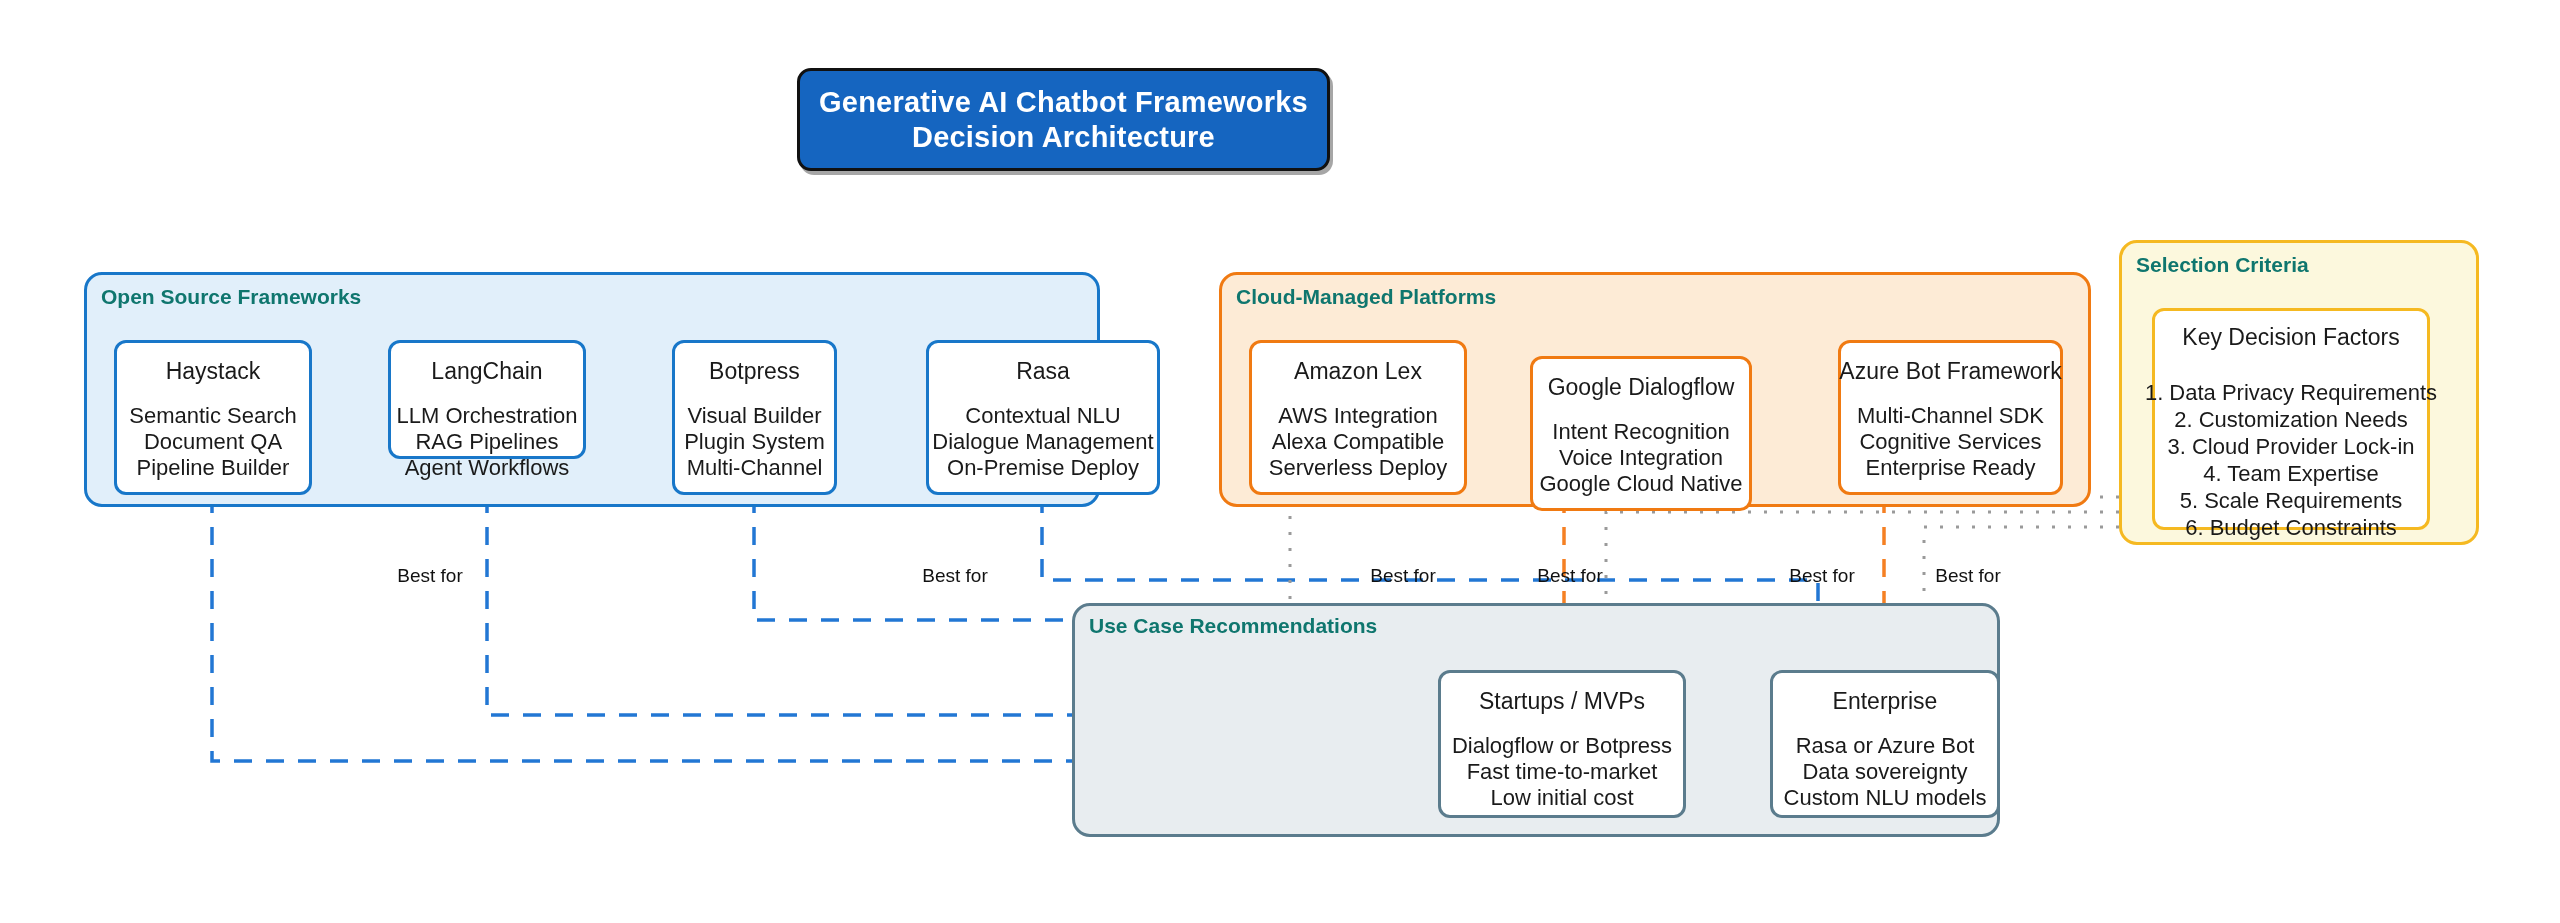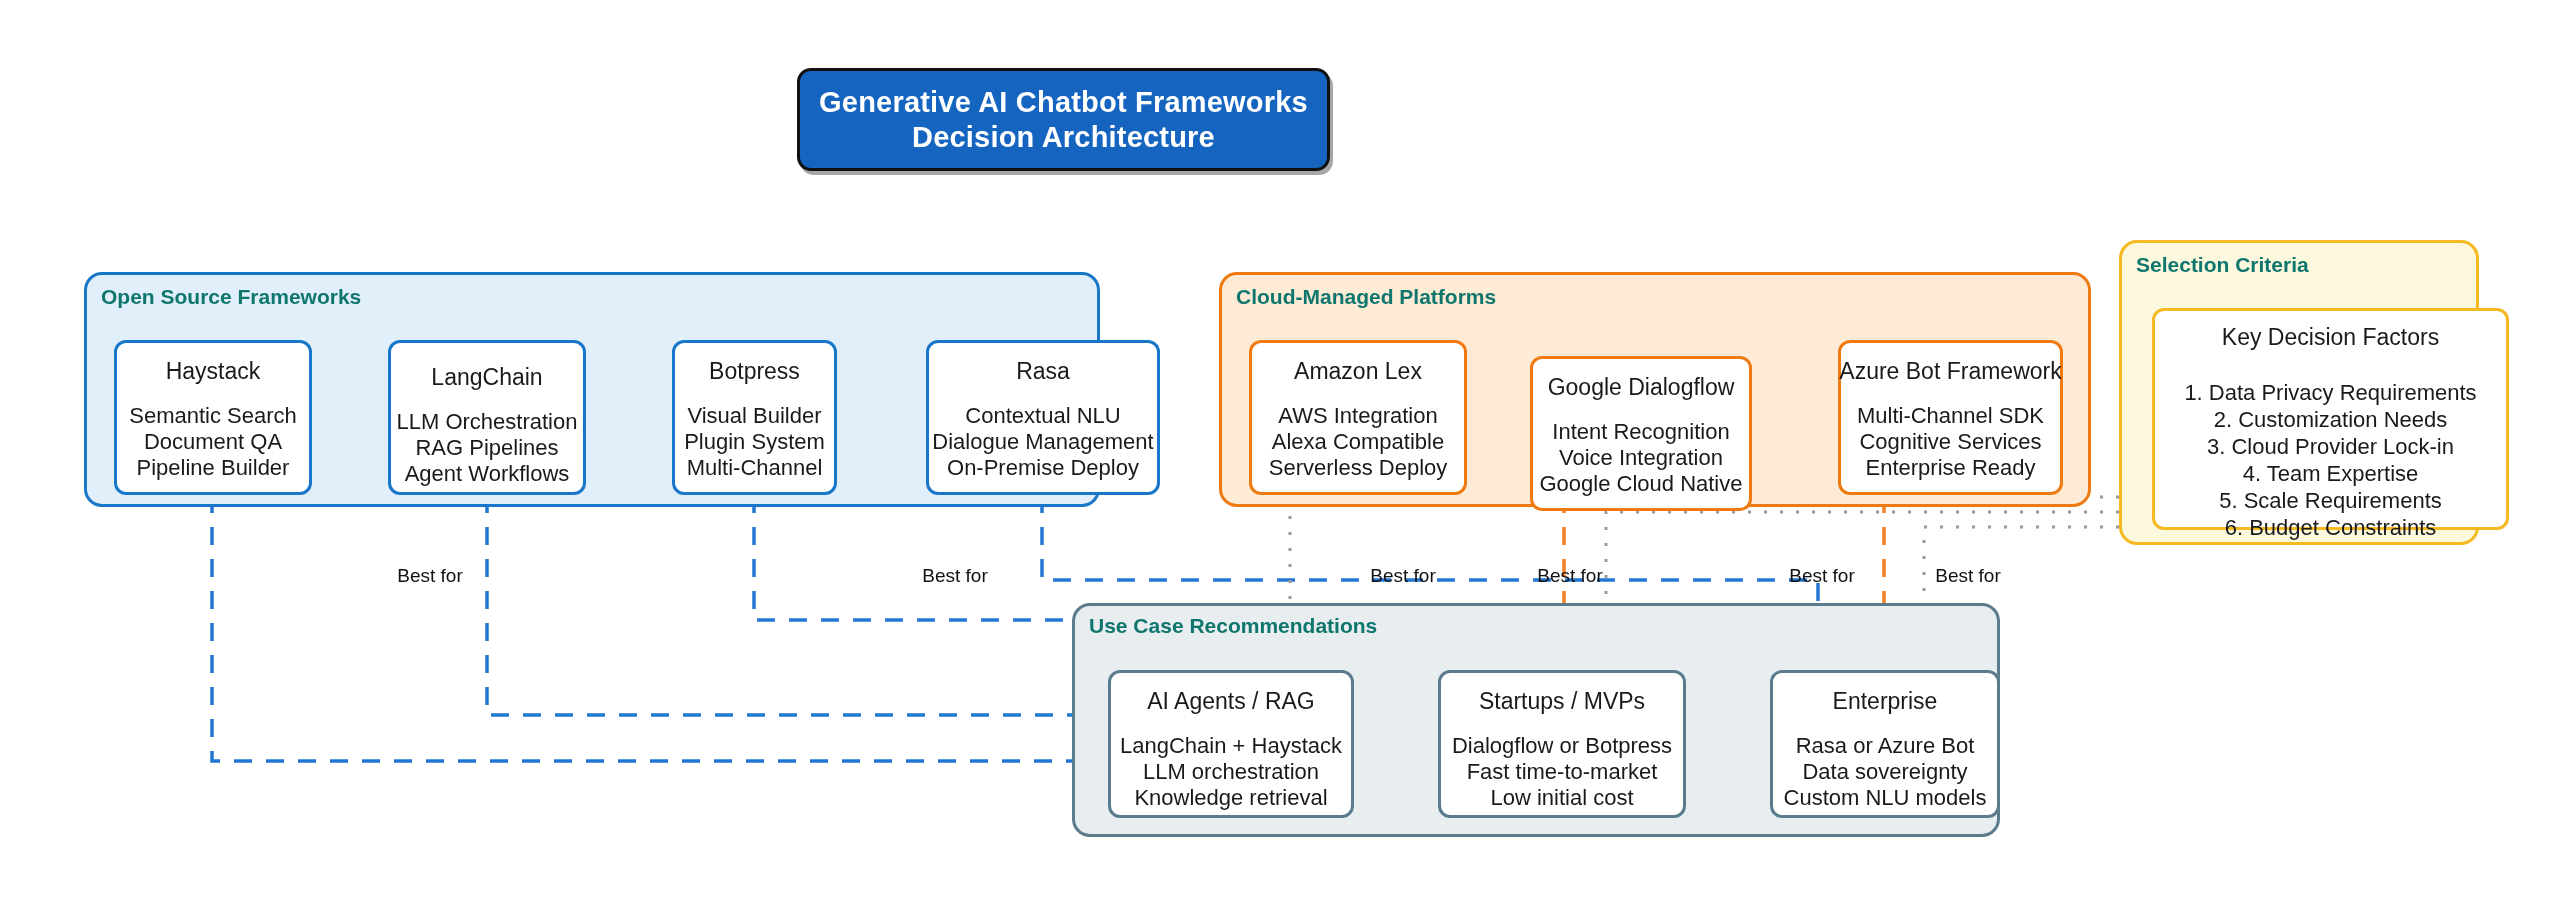--- a/index.html
+++ b/index.html
@@ -63,7 +63,7 @@
   .c-azure{left:1838px;top:340px;width:225px;height:155px;}
 
   
-  .c-keyfactors{left:2152px;top:308px;width:357px;height:222px;padding-top:12px;}
+  .c-keyfactors{left:2152px;top:308px;width:278px;height:222px;padding-top:12px;}
   .c-keyfactors .card-body{margin-top:28px;line-height:27px;}
 
   

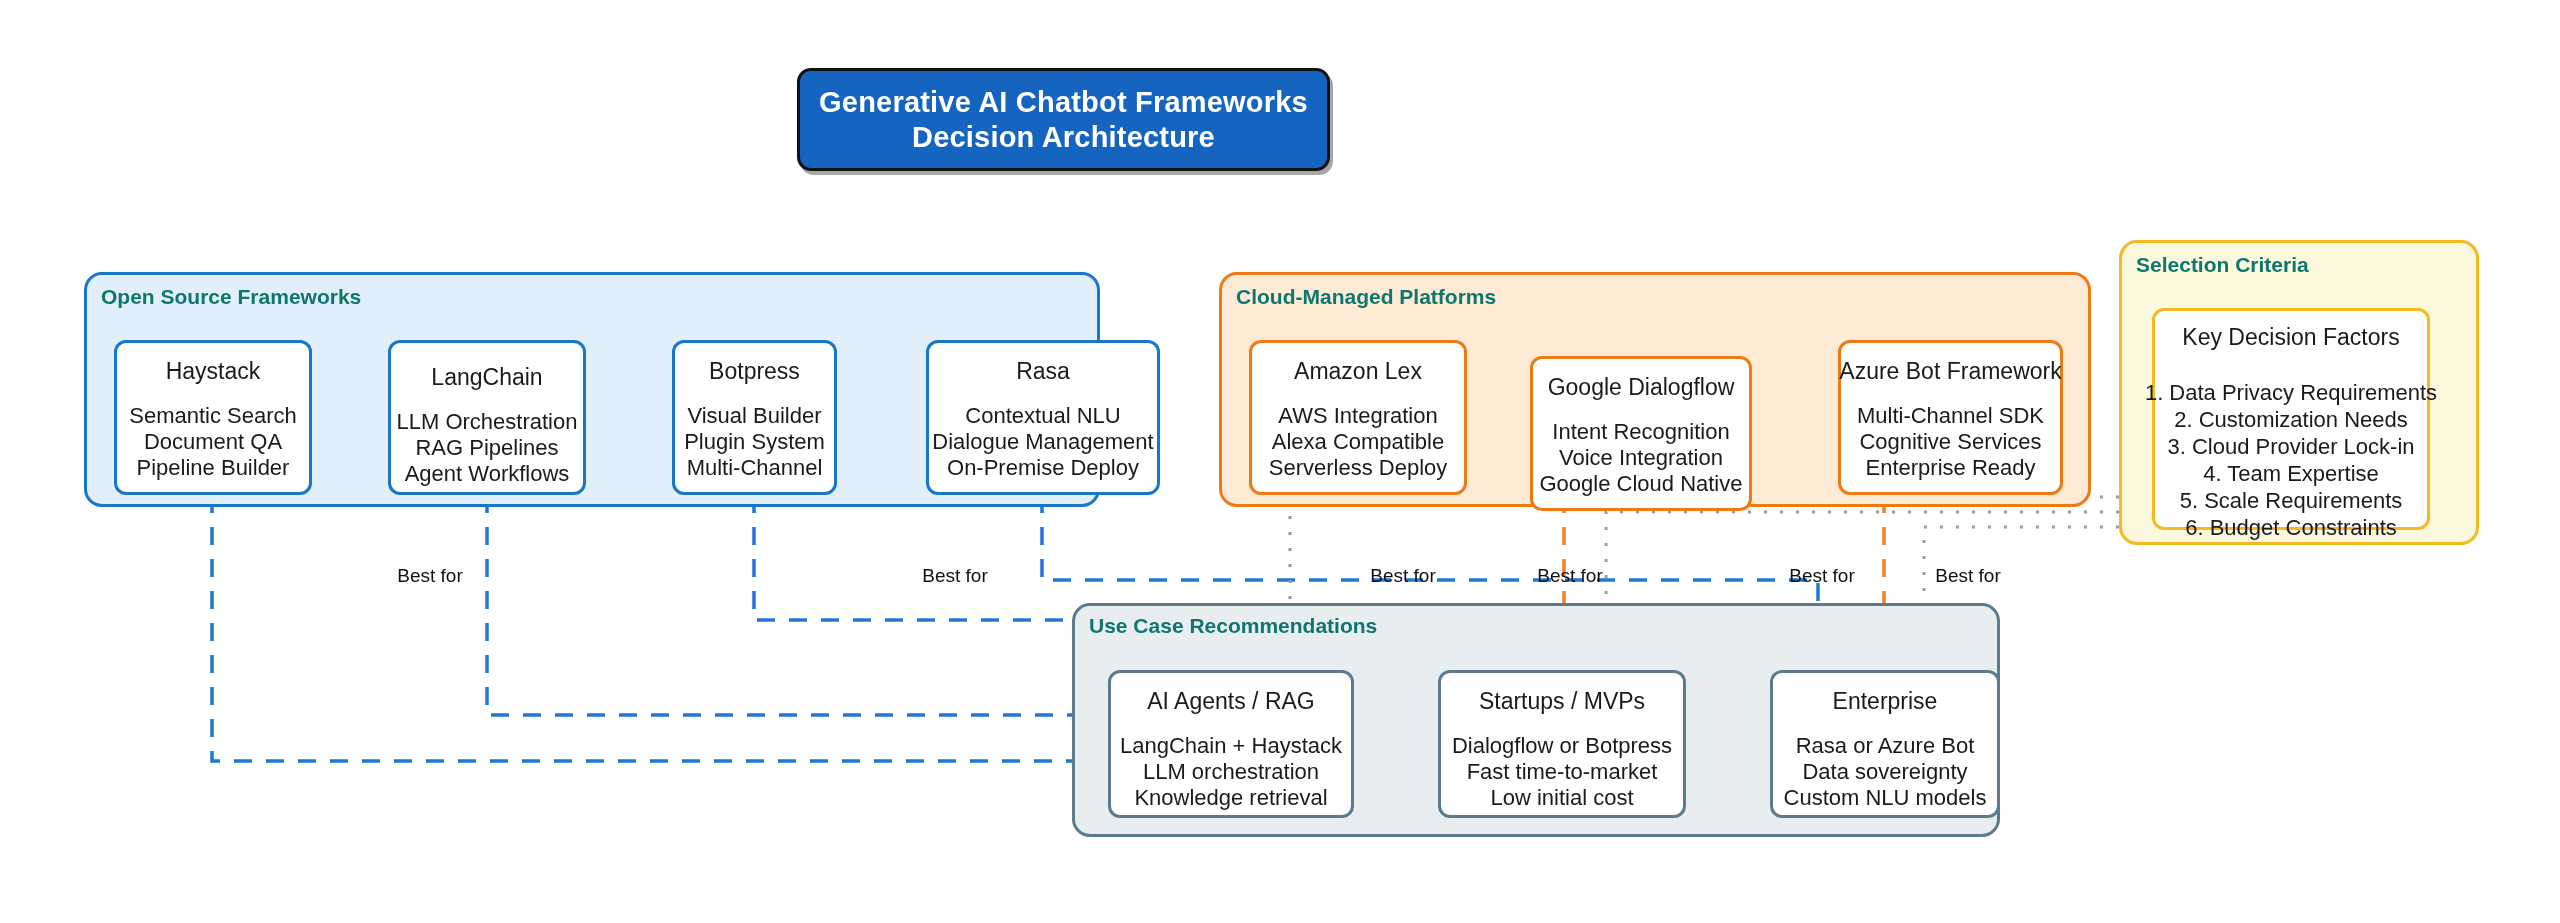--- a/index.html
+++ b/index.html
@@ -53,7 +53,7 @@
 
   
   .c-haystack{left:114px;top:340px;width:198px;height:155px;}
-  .c-langchain{left:388px;top:340px;width:198px;height:155px;justify-content:center;}
+  .c-langchain{left:388px;top:340px;width:198px;height:119px;}
   .c-botpress{left:672px;top:340px;width:165px;height:155px;}
   .c-rasa{left:926px;top:340px;width:234px;height:155px;}
 

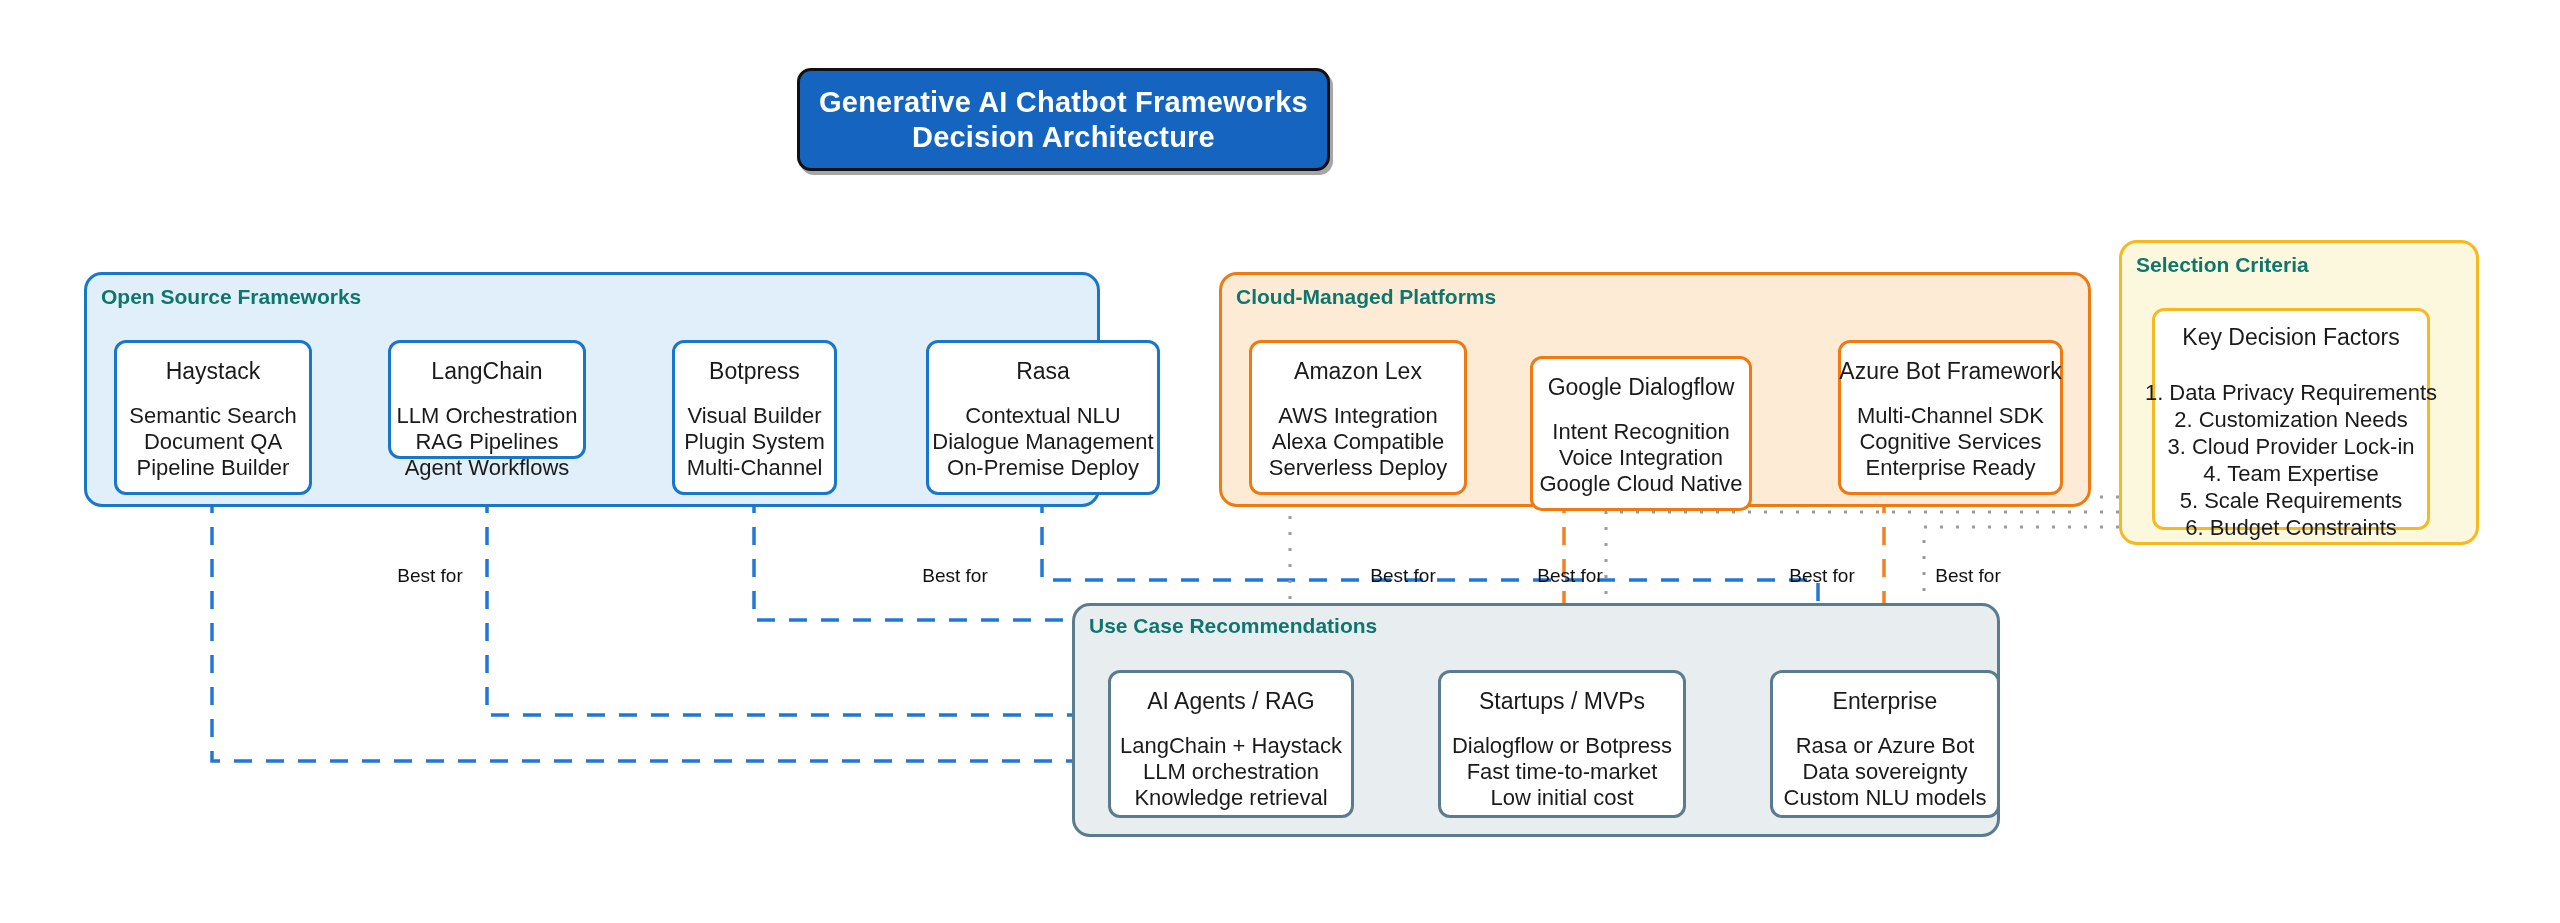--- a/index.html
+++ b/index.html
@@ -213,14 +213,6 @@
     <div class="group-title">Use Case Recommendations</div>
   </div>
 
-  <div class="abs card card-slate c-agents">
-    <div class="card-title">AI Agents / RAG</div>
-    <div class="card-body">
-      <div>LangChain + Haystack</div>
-      <div>LLM orchestration</div>
-      <div>Knowledge retrieval</div>
-    </div>
-  </div>
 
   <div class="abs card card-slate c-startups">
     <div class="card-title">Startups / MVPs</div>

